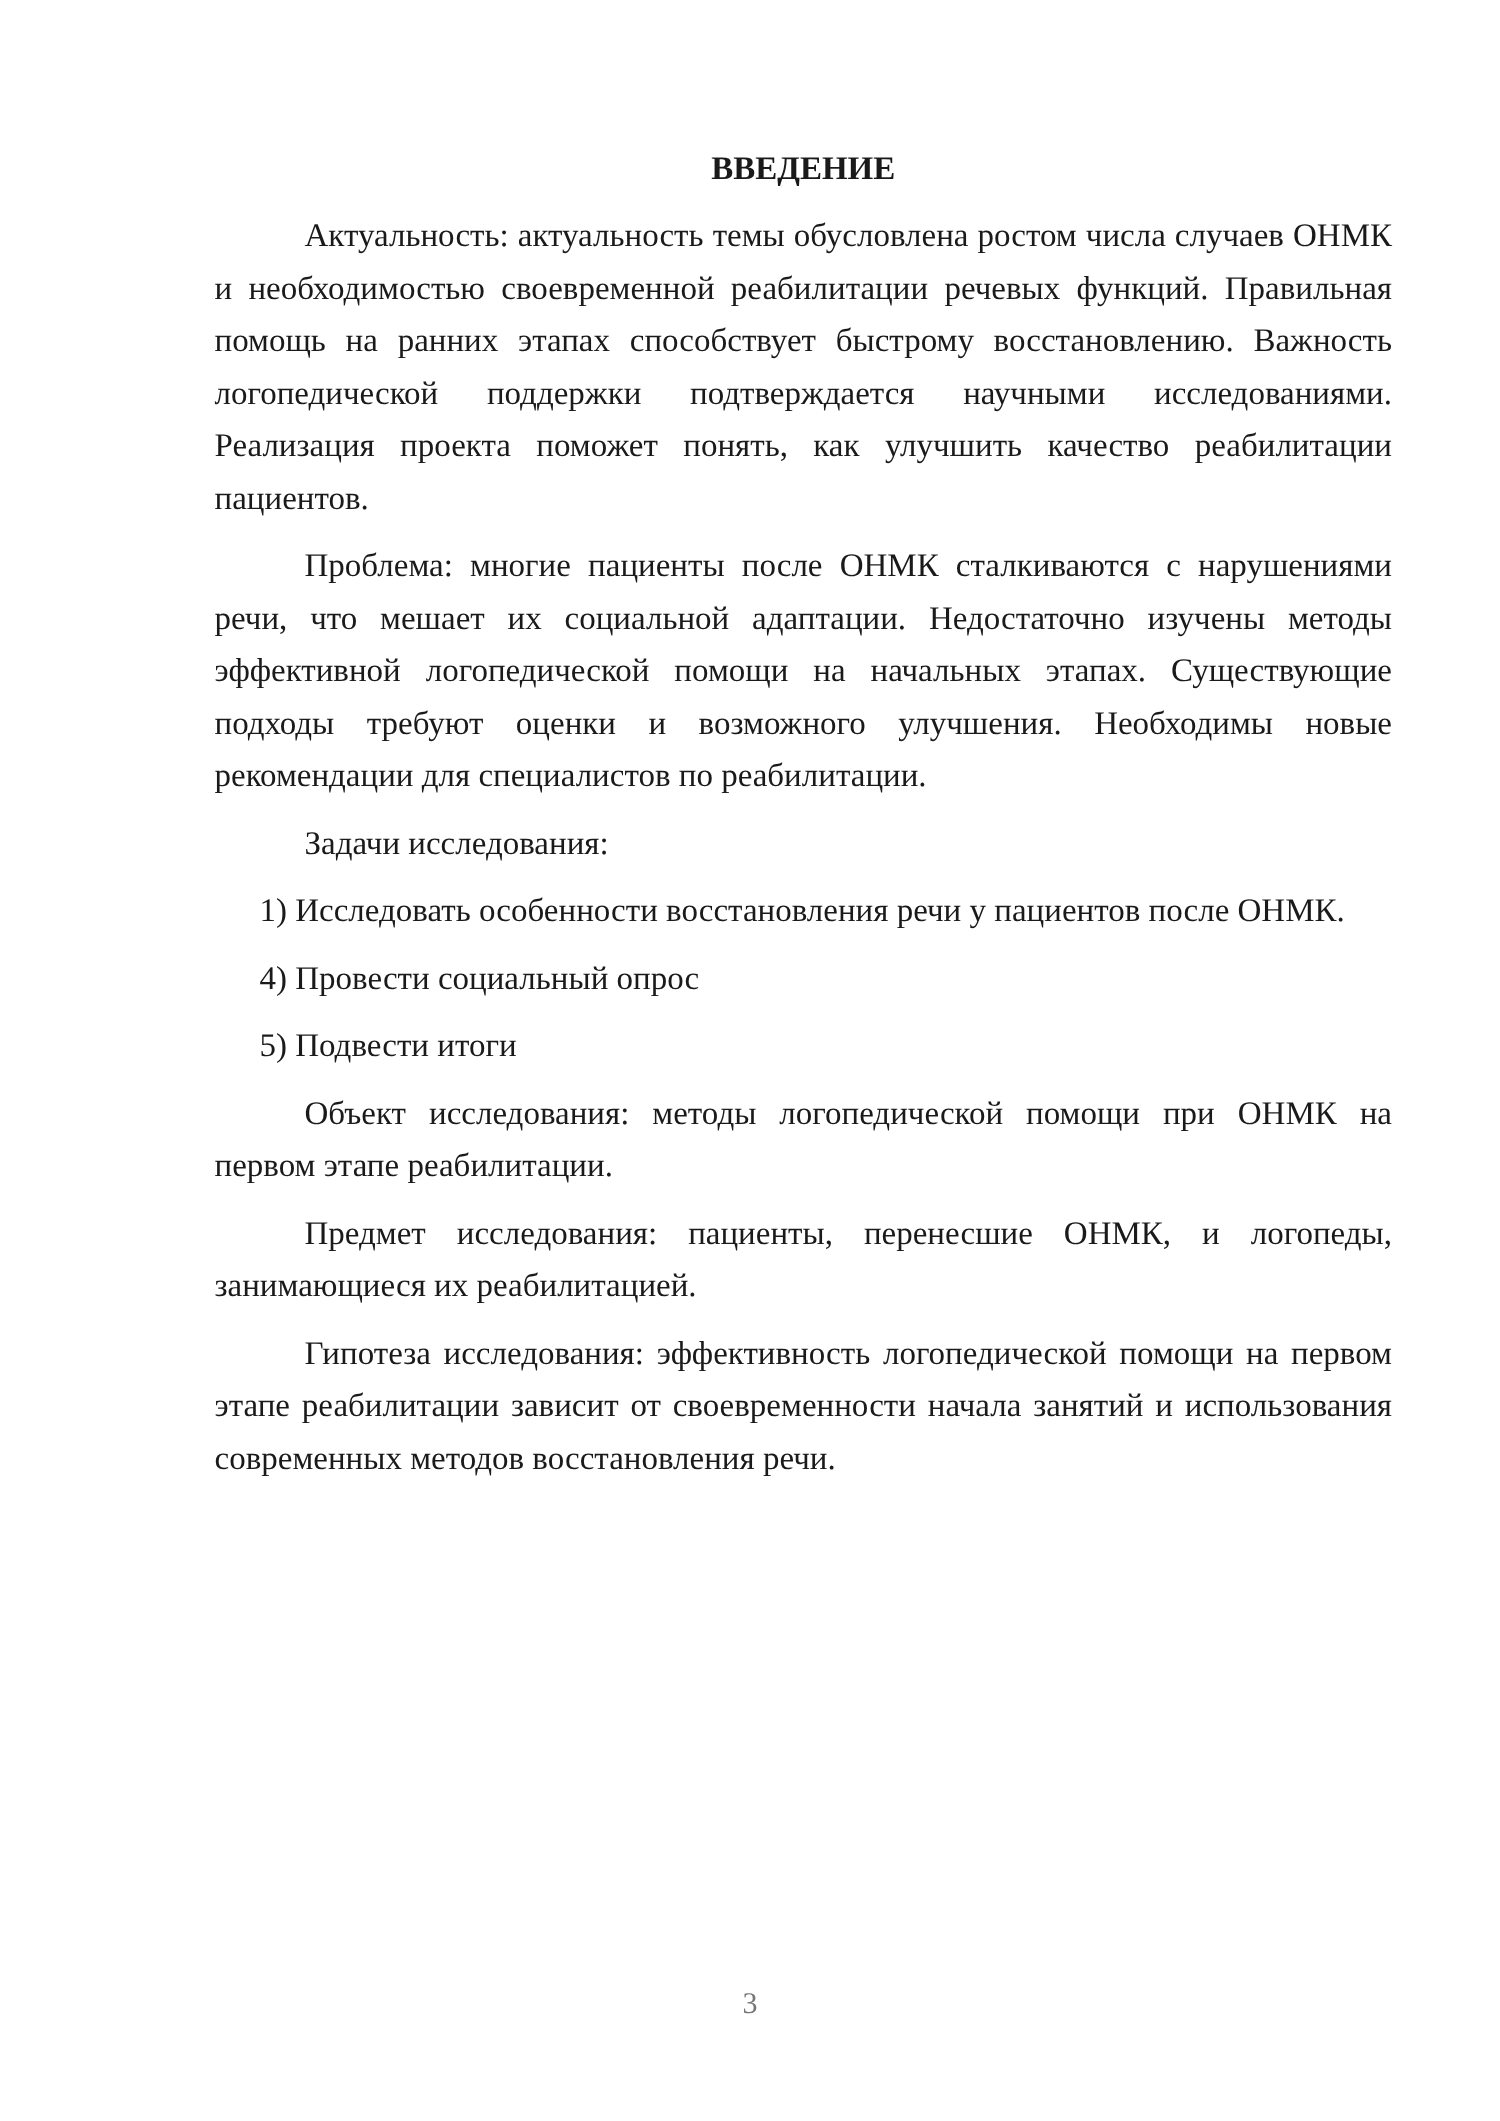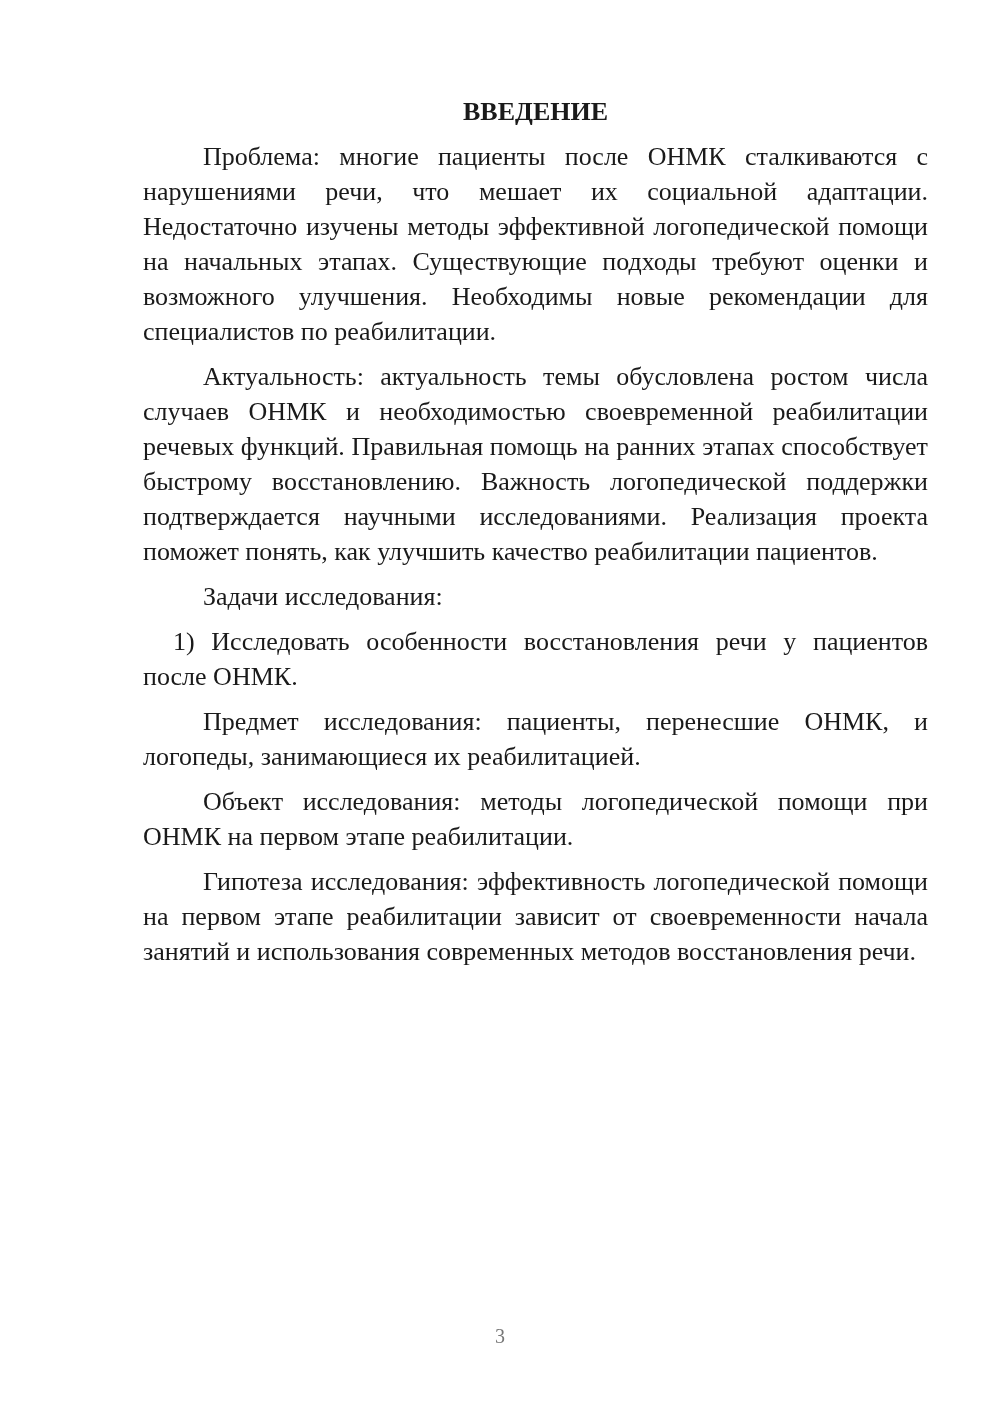--- a/index.html
+++ b/index.html
@@ -7,7 +7,7 @@
   .page {
     position:absolute; left:143px; top:94px; width:785px;
     font-family:"Liberation Serif", "DejaVu Serif", serif;
-    font-size:26px; line-height:35px; color:#1a1a1a;
+    font-size:22px; line-height:35px; color:#1a1a1a;
   }
   .title { text-align:center; font-weight:bold; margin:0 0 10px 0; line-height:35px; }
   .para { text-align:justify; text-indent:60px; margin:0 0 10px 0; }

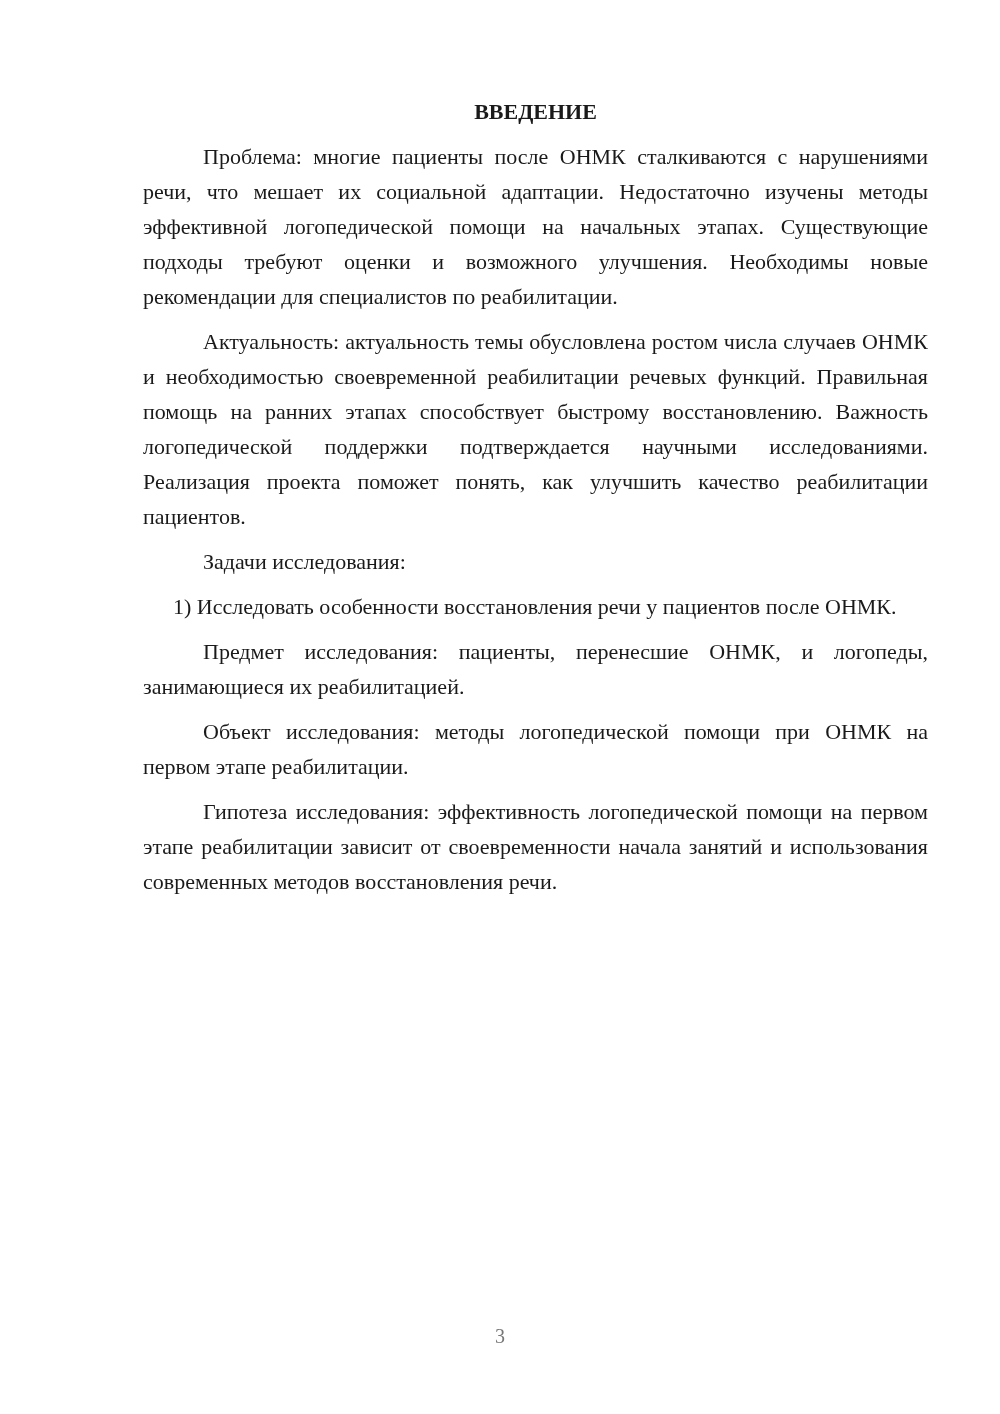--- a/index.html
+++ b/index.html
@@ -23,8 +23,8 @@
 
 <div class="page">
   <div class="title">ВВЕДЕНИЕ</div>
+  <p class="para">Актуальность: актуальность темы обусловлена ростом числа случаев ОНМК и необходимостью своевременной реабилитации речевых функций. Правильная помощь на ранних этапах способствует быстрому восстановлению. Важность логопедической поддержки подтверждается научными исследованиями. Реализация проекта поможет понять, как улучшить качество реабилитации пациентов.</p>
   <p class="para">Проблема: многие пациенты после ОНМК сталкиваются с нарушениями речи, что мешает их социальной адаптации. Недостаточно изучены методы эффективной логопедической помощи на начальных этапах. Существующие подходы требуют оценки и возможного улучшения. Необходимы новые рекомендации для специалистов по реабилитации.</p>
-  <p class="para">Актуальность: актуальность темы обусловлена ростом числа случаев ОНМК и необходимостью своевременной реабилитации речевых функций. Правильная помощь на ранних этапах способствует быстрому восстановлению. Важность логопедической поддержки подтверждается научными исследованиями. Реализация проекта поможет понять, как улучшить качество реабилитации пациентов.</p>
   <p class="plain-ind">Задачи исследования:</p>
   <p class="task">1) Исследовать особенности восстановления речи у пациентов после ОНМК.</p>
   <p class="para">Предмет исследования: пациенты, перенесшие ОНМК, и логопеды, занимающиеся их реабилитацией.</p>

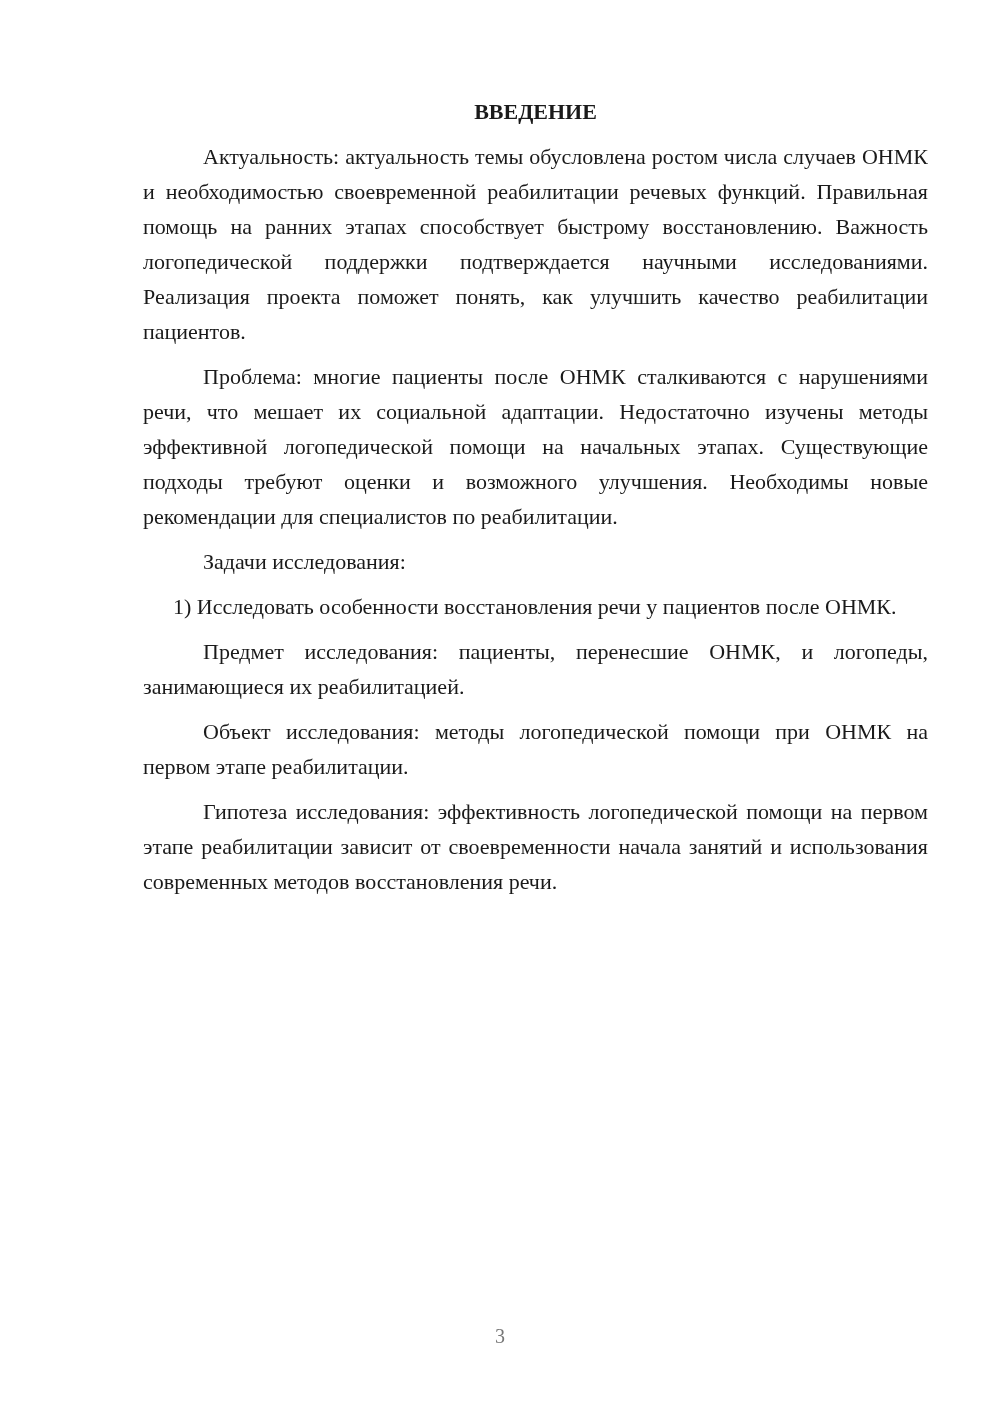--- a/index.html
+++ b/index.html
@@ -27,6 +27,7 @@
   <p class="para">Проблема: многие пациенты после ОНМК сталкиваются с нарушениями речи, что мешает их социальной адаптации. Недостаточно изучены методы эффективной логопедической помощи на начальных этапах. Существующие подходы требуют оценки и возможного улучшения. Необходимы новые рекомендации для специалистов по реабилитации.</p>
   <p class="plain-ind">Задачи исследования:</p>
   <p class="task">1) Исследовать особенности восстановления речи у пациентов после ОНМК.</p>
+  <p class="task">4) Провести социальный опрос</p>
   <p class="para">Предмет исследования: пациенты, перенесшие ОНМК, и логопеды, занимающиеся их реабилитацией.</p>
   <p class="para">Объект исследования: методы логопедической помощи при ОНМК на первом этапе реабилитации.</p>
   <p class="para">Гипотеза исследования: эффективность логопедической помощи на первом этапе реабилитации зависит от своевременности начала занятий и использования современных методов восстановления речи.</p>

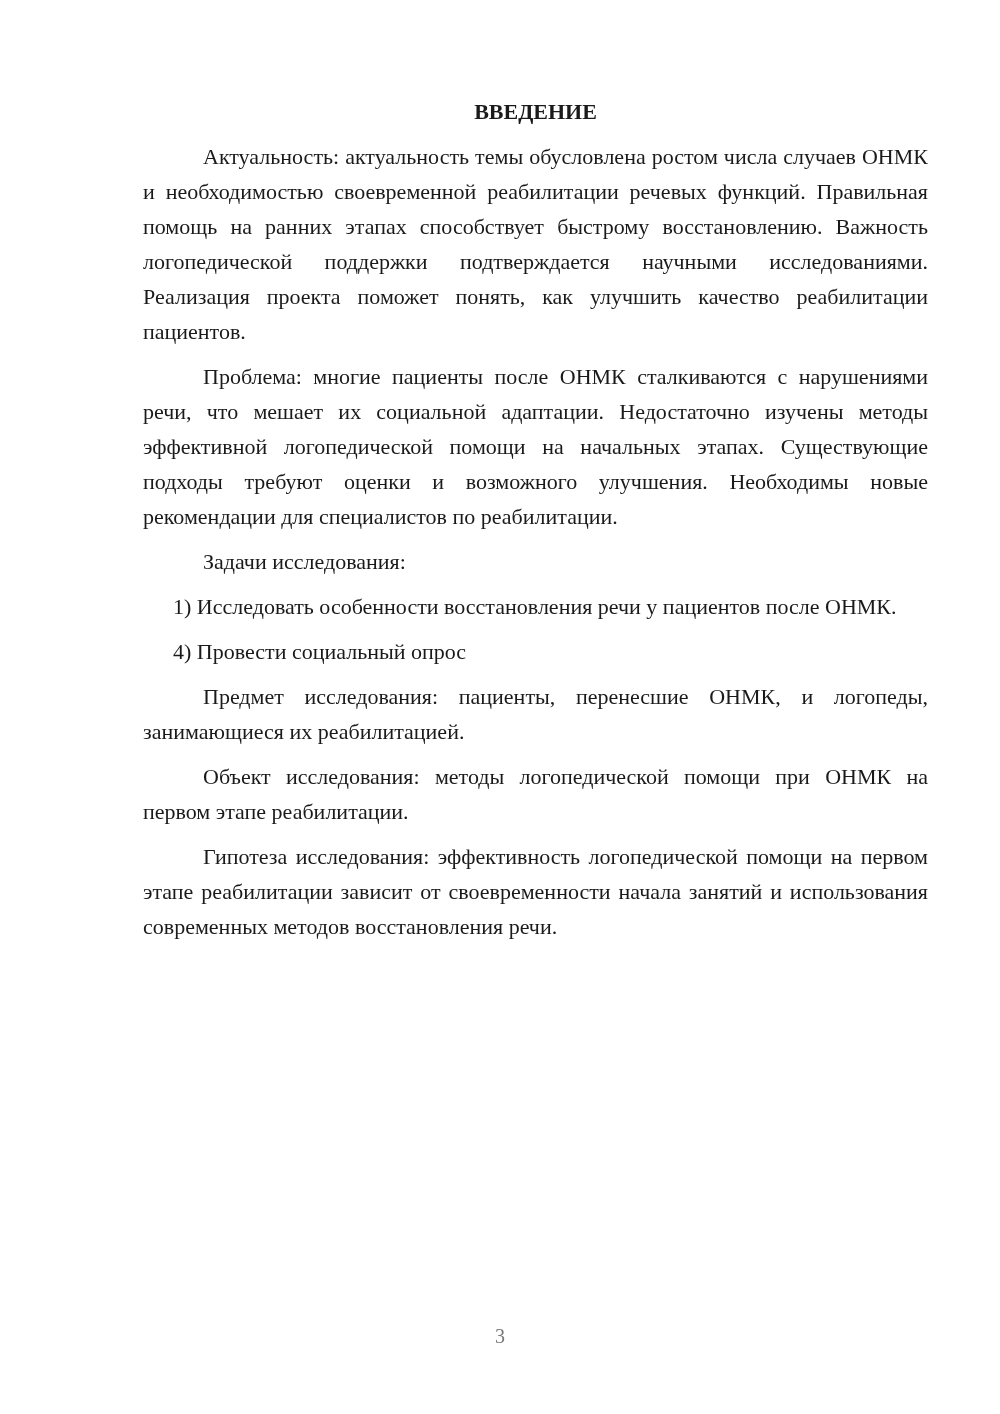--- a/index.html
+++ b/index.html
@@ -28,6 +28,7 @@
   <p class="plain-ind">Задачи исследования:</p>
   <p class="task">1) Исследовать особенности восстановления речи у пациентов после ОНМК.</p>
   <p class="task">4) Провести социальный опрос</p>
+  <p class="task">5) Подвести итоги</p>
   <p class="para">Предмет исследования: пациенты, перенесшие ОНМК, и логопеды, занимающиеся их реабилитацией.</p>
   <p class="para">Объект исследования: методы логопедической помощи при ОНМК на первом этапе реабилитации.</p>
   <p class="para">Гипотеза исследования: эффективность логопедической помощи на первом этапе реабилитации зависит от своевременности начала занятий и использования современных методов восстановления речи.</p>

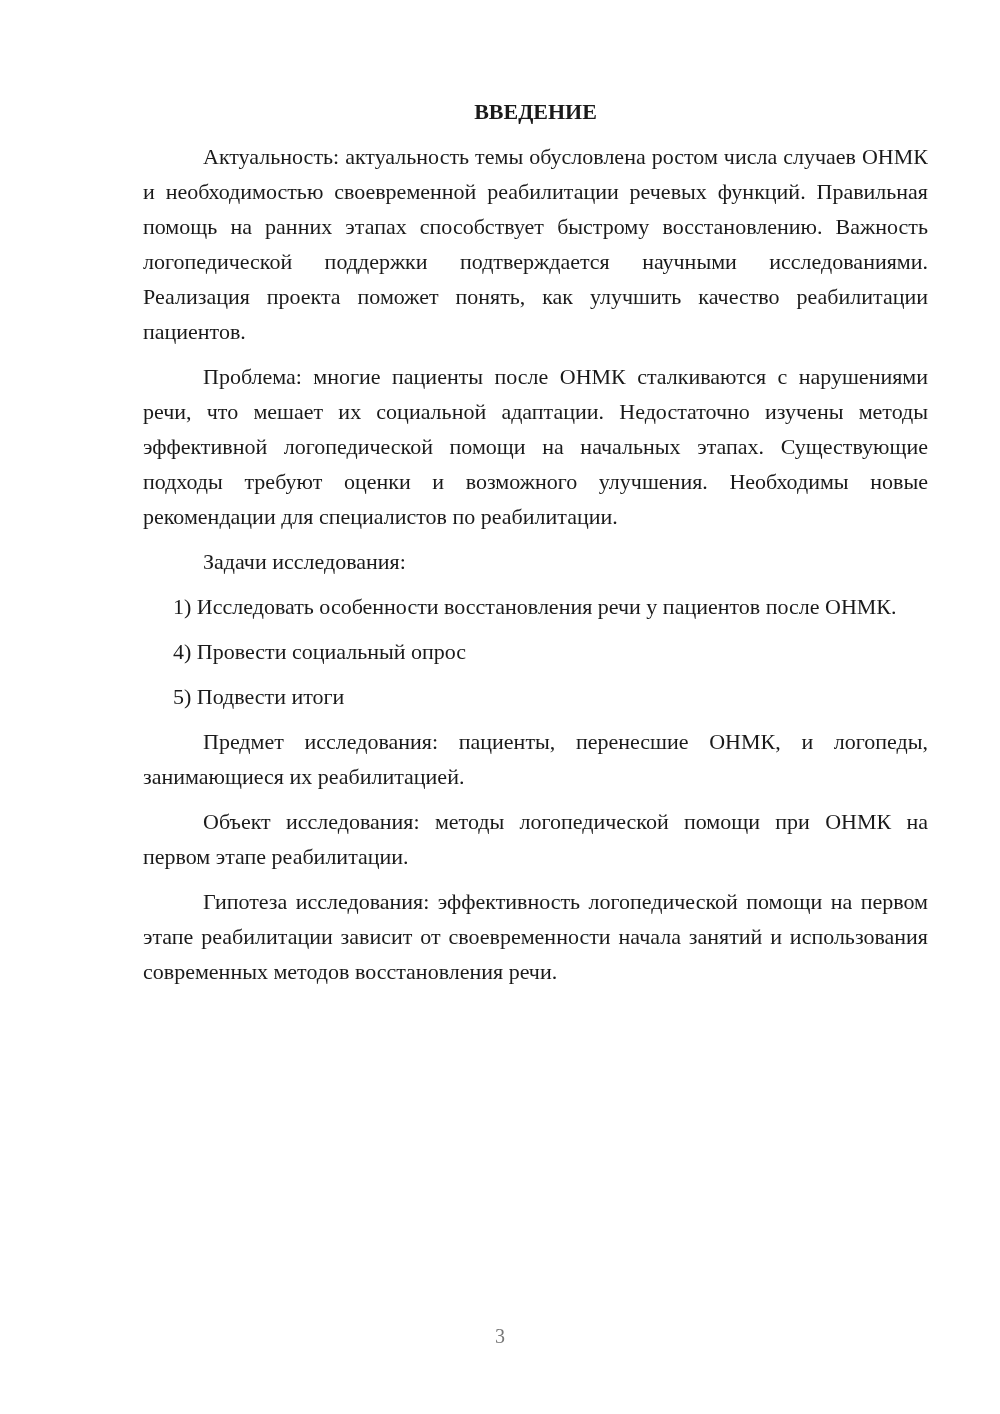--- a/index.html
+++ b/index.html
@@ -29,8 +29,8 @@
   <p class="task">1) Исследовать особенности восстановления речи у пациентов после ОНМК.</p>
   <p class="task">4) Провести социальный опрос</p>
   <p class="task">5) Подвести итоги</p>
+  <p class="para">Объект исследования: методы логопедической помощи при ОНМК на первом этапе реабилитации.</p>
   <p class="para">Предмет исследования: пациенты, перенесшие ОНМК, и логопеды, занимающиеся их реабилитацией.</p>
-  <p class="para">Объект исследования: методы логопедической помощи при ОНМК на первом этапе реабилитации.</p>
   <p class="para">Гипотеза исследования: эффективность логопедической помощи на первом этапе реабилитации зависит от своевременности начала занятий и использования современных методов восстановления речи.</p>
 </div>
 

